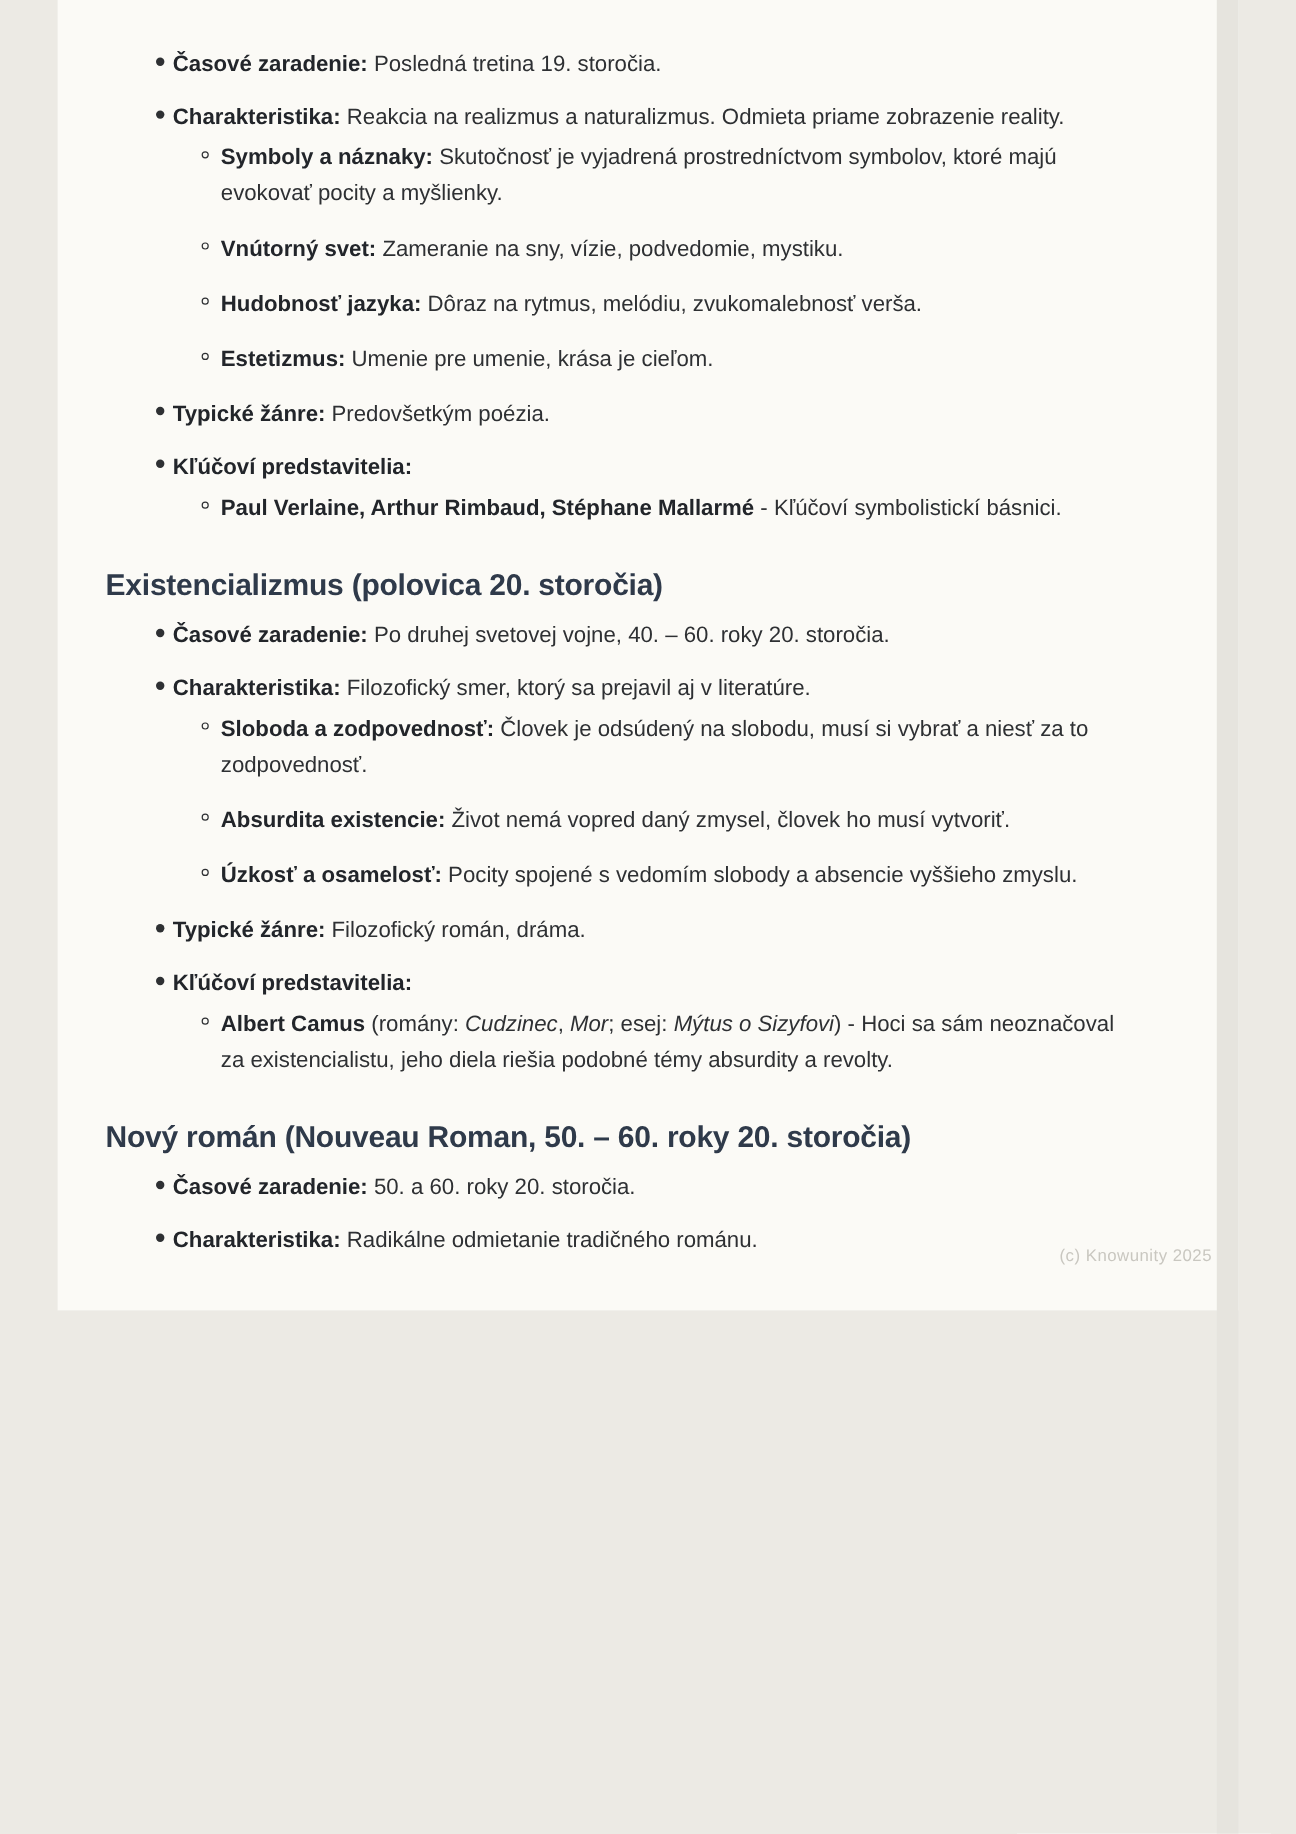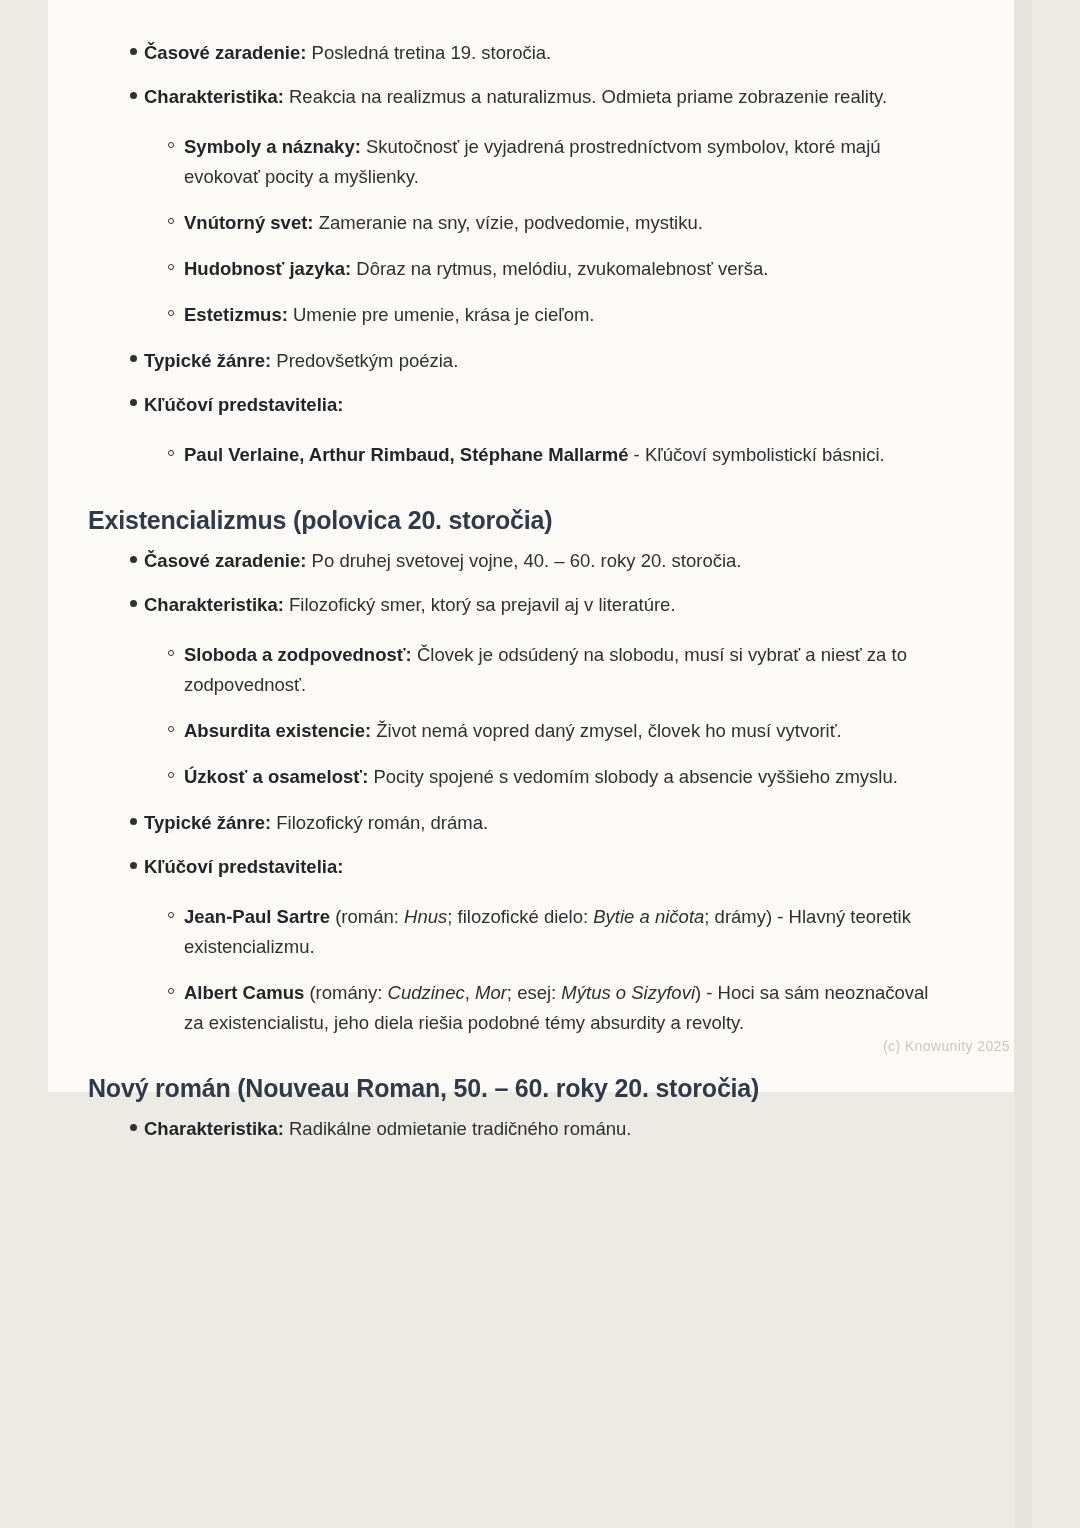--- a/index.html
+++ b/index.html
@@ -68,7 +68,7 @@
   }
   ul.lvl2 {
     list-style: none;
-    margin: 20px 0 0 0;
+    margin: 4px 0 0 0;
     padding: 0;
   }
   ul.lvl2 > li {

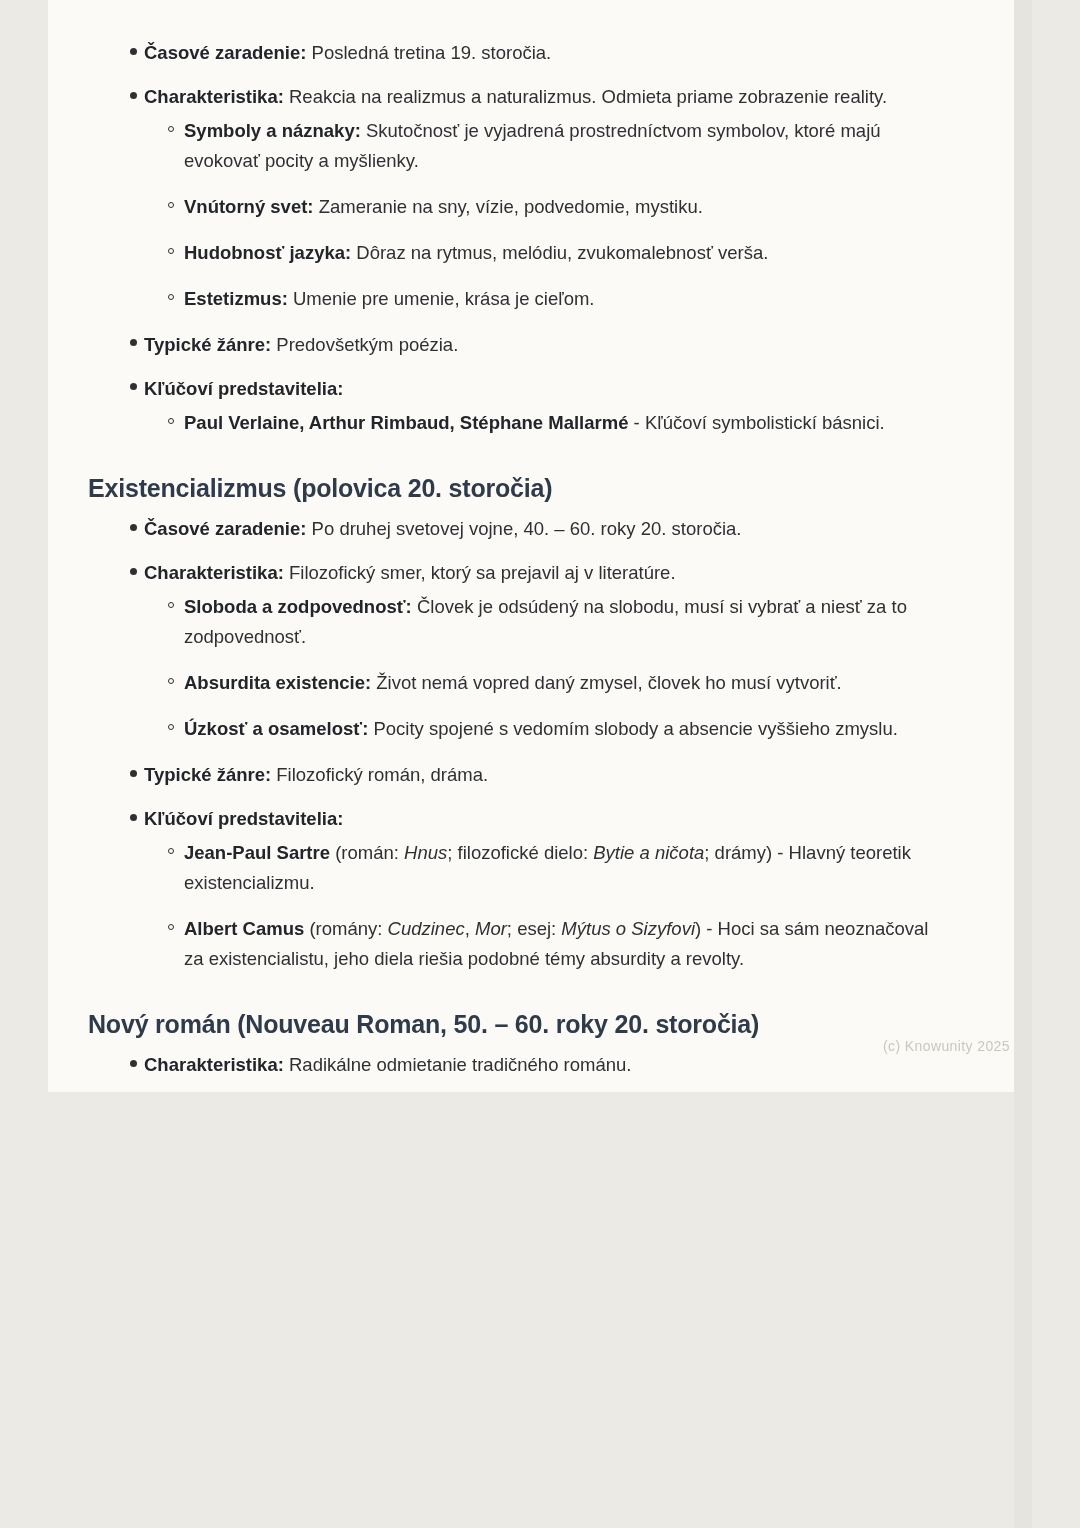--- a/index.html
+++ b/index.html
@@ -201,10 +201,6 @@
         <ul class="lvl2">
           <li>
             <span class="bullet-hollow"></span>
-            <span class="b">Jean-Paul Sartre</span><span> (román: </span><span class="it">Hnus</span><span>; filozofické dielo: </span><span class="it">Bytie a ničota</span><span>; drámy) - Hlavný teoretik existencializmu.</span>
-          </li>
-          <li>
-            <span class="bullet-hollow"></span>
             <span class="b">Albert Camus</span><span> (romány: </span><span class="it">Cudzinec</span><span>, </span><span class="it">Mor</span><span>; esej: </span><span class="it">Mýtus o Sizyfovi</span><span>) - Hoci sa sám neoznačoval za existencialistu, jeho diela riešia podobné témy absurdity a revolty.</span>
           </li>
         </ul>

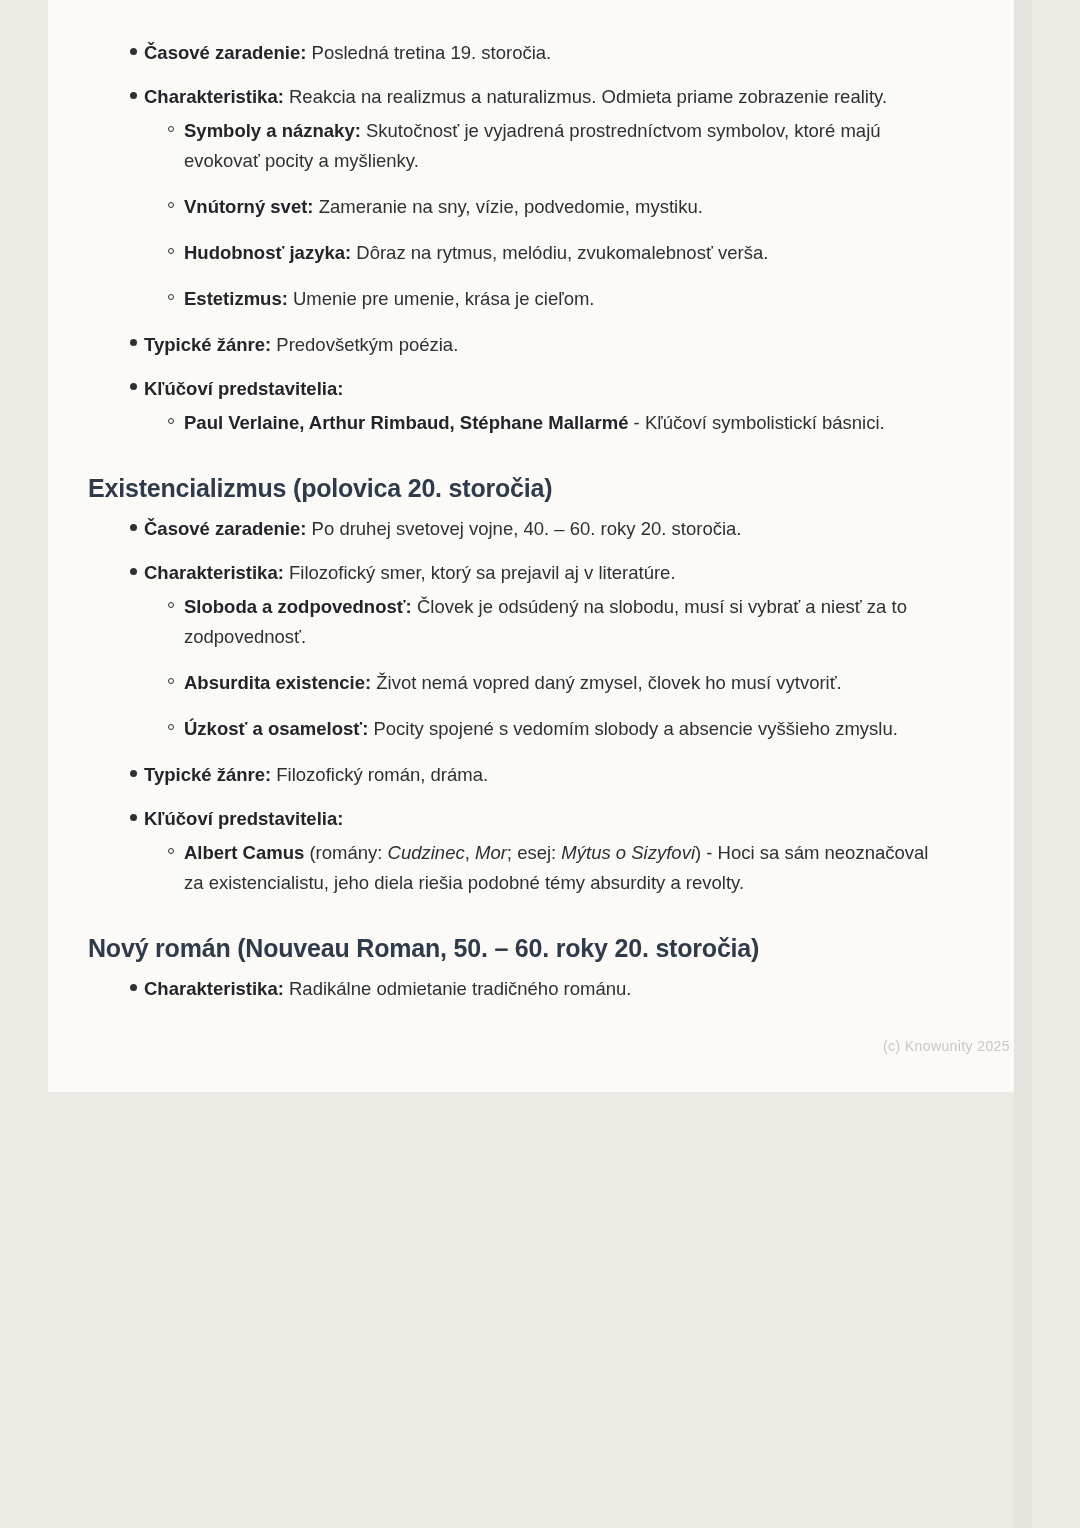--- a/index.html
+++ b/index.html
@@ -212,6 +212,10 @@
     <ul class="lvl1">
       <li>
         <span class="bullet"></span>
+        <span class="b">Časové zaradenie:</span><span> 50. a 60. roky 20. storočia.</span>
+      </li>
+      <li>
+        <span class="bullet"></span>
         <span class="b">Charakteristika:</span><span> Radikálne odmietanie tradičného románu.</span>
       </li>
     </ul>

